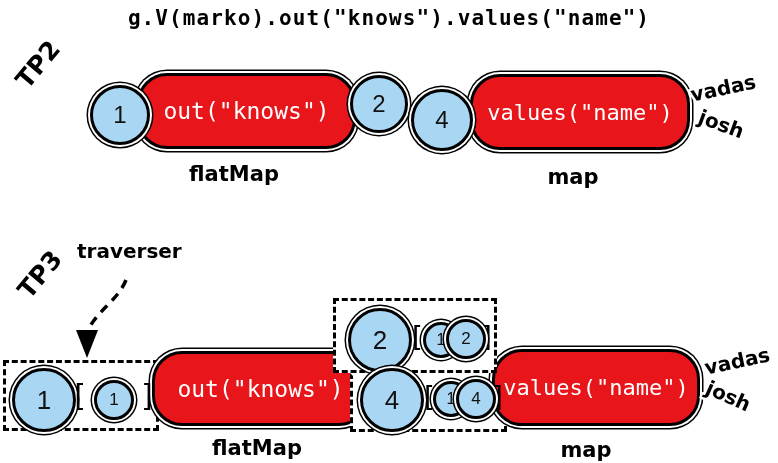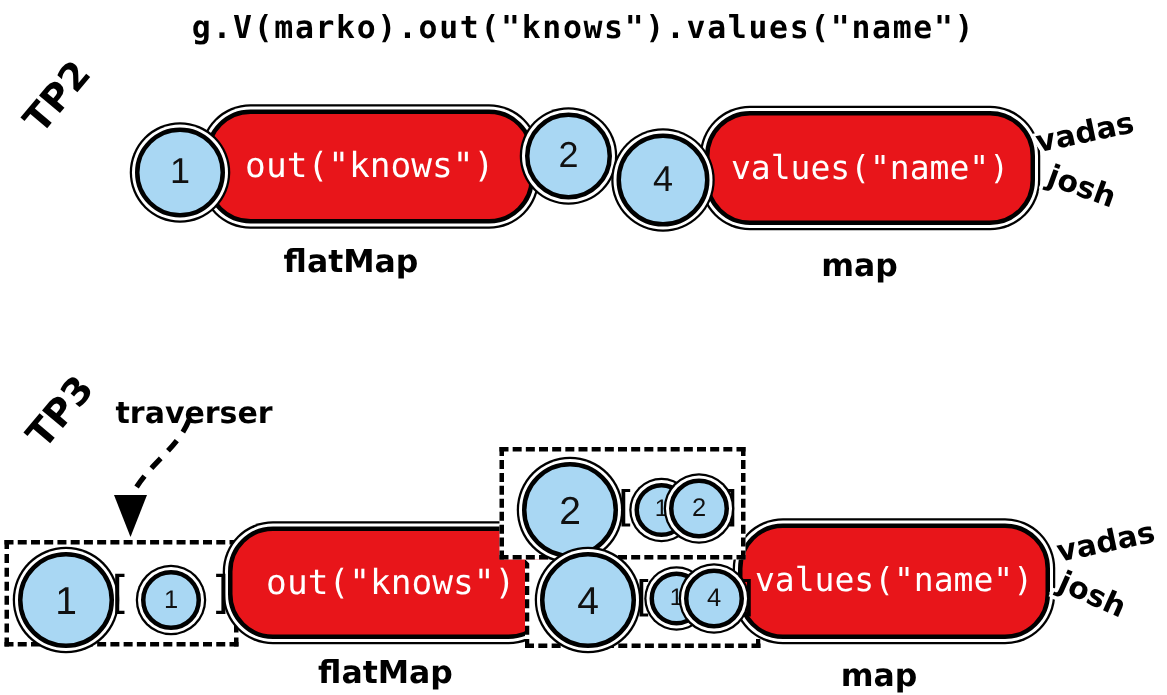--- a/index.html
+++ b/index.html
@@ -48,7 +48,7 @@
 
   
   #tp3-label{left:10px;top:260px;width:60px;font-size:25px;transform:rotate(-50deg);z-index:8;}
-  #traverser-label{left:77px;top:263px;width:100px;font-size:20px;z-index:8;}
+  #traverser-label{left:77px;top:239px;width:100px;font-size:20px;z-index:8;}
   #traverser-arrow{position:absolute;left:60px;top:270px;width:90px;height:100px;z-index:8;}
 
   #tp3-box-in{left:3px;top:360px;width:150px;height:65px;z-index:2;}

